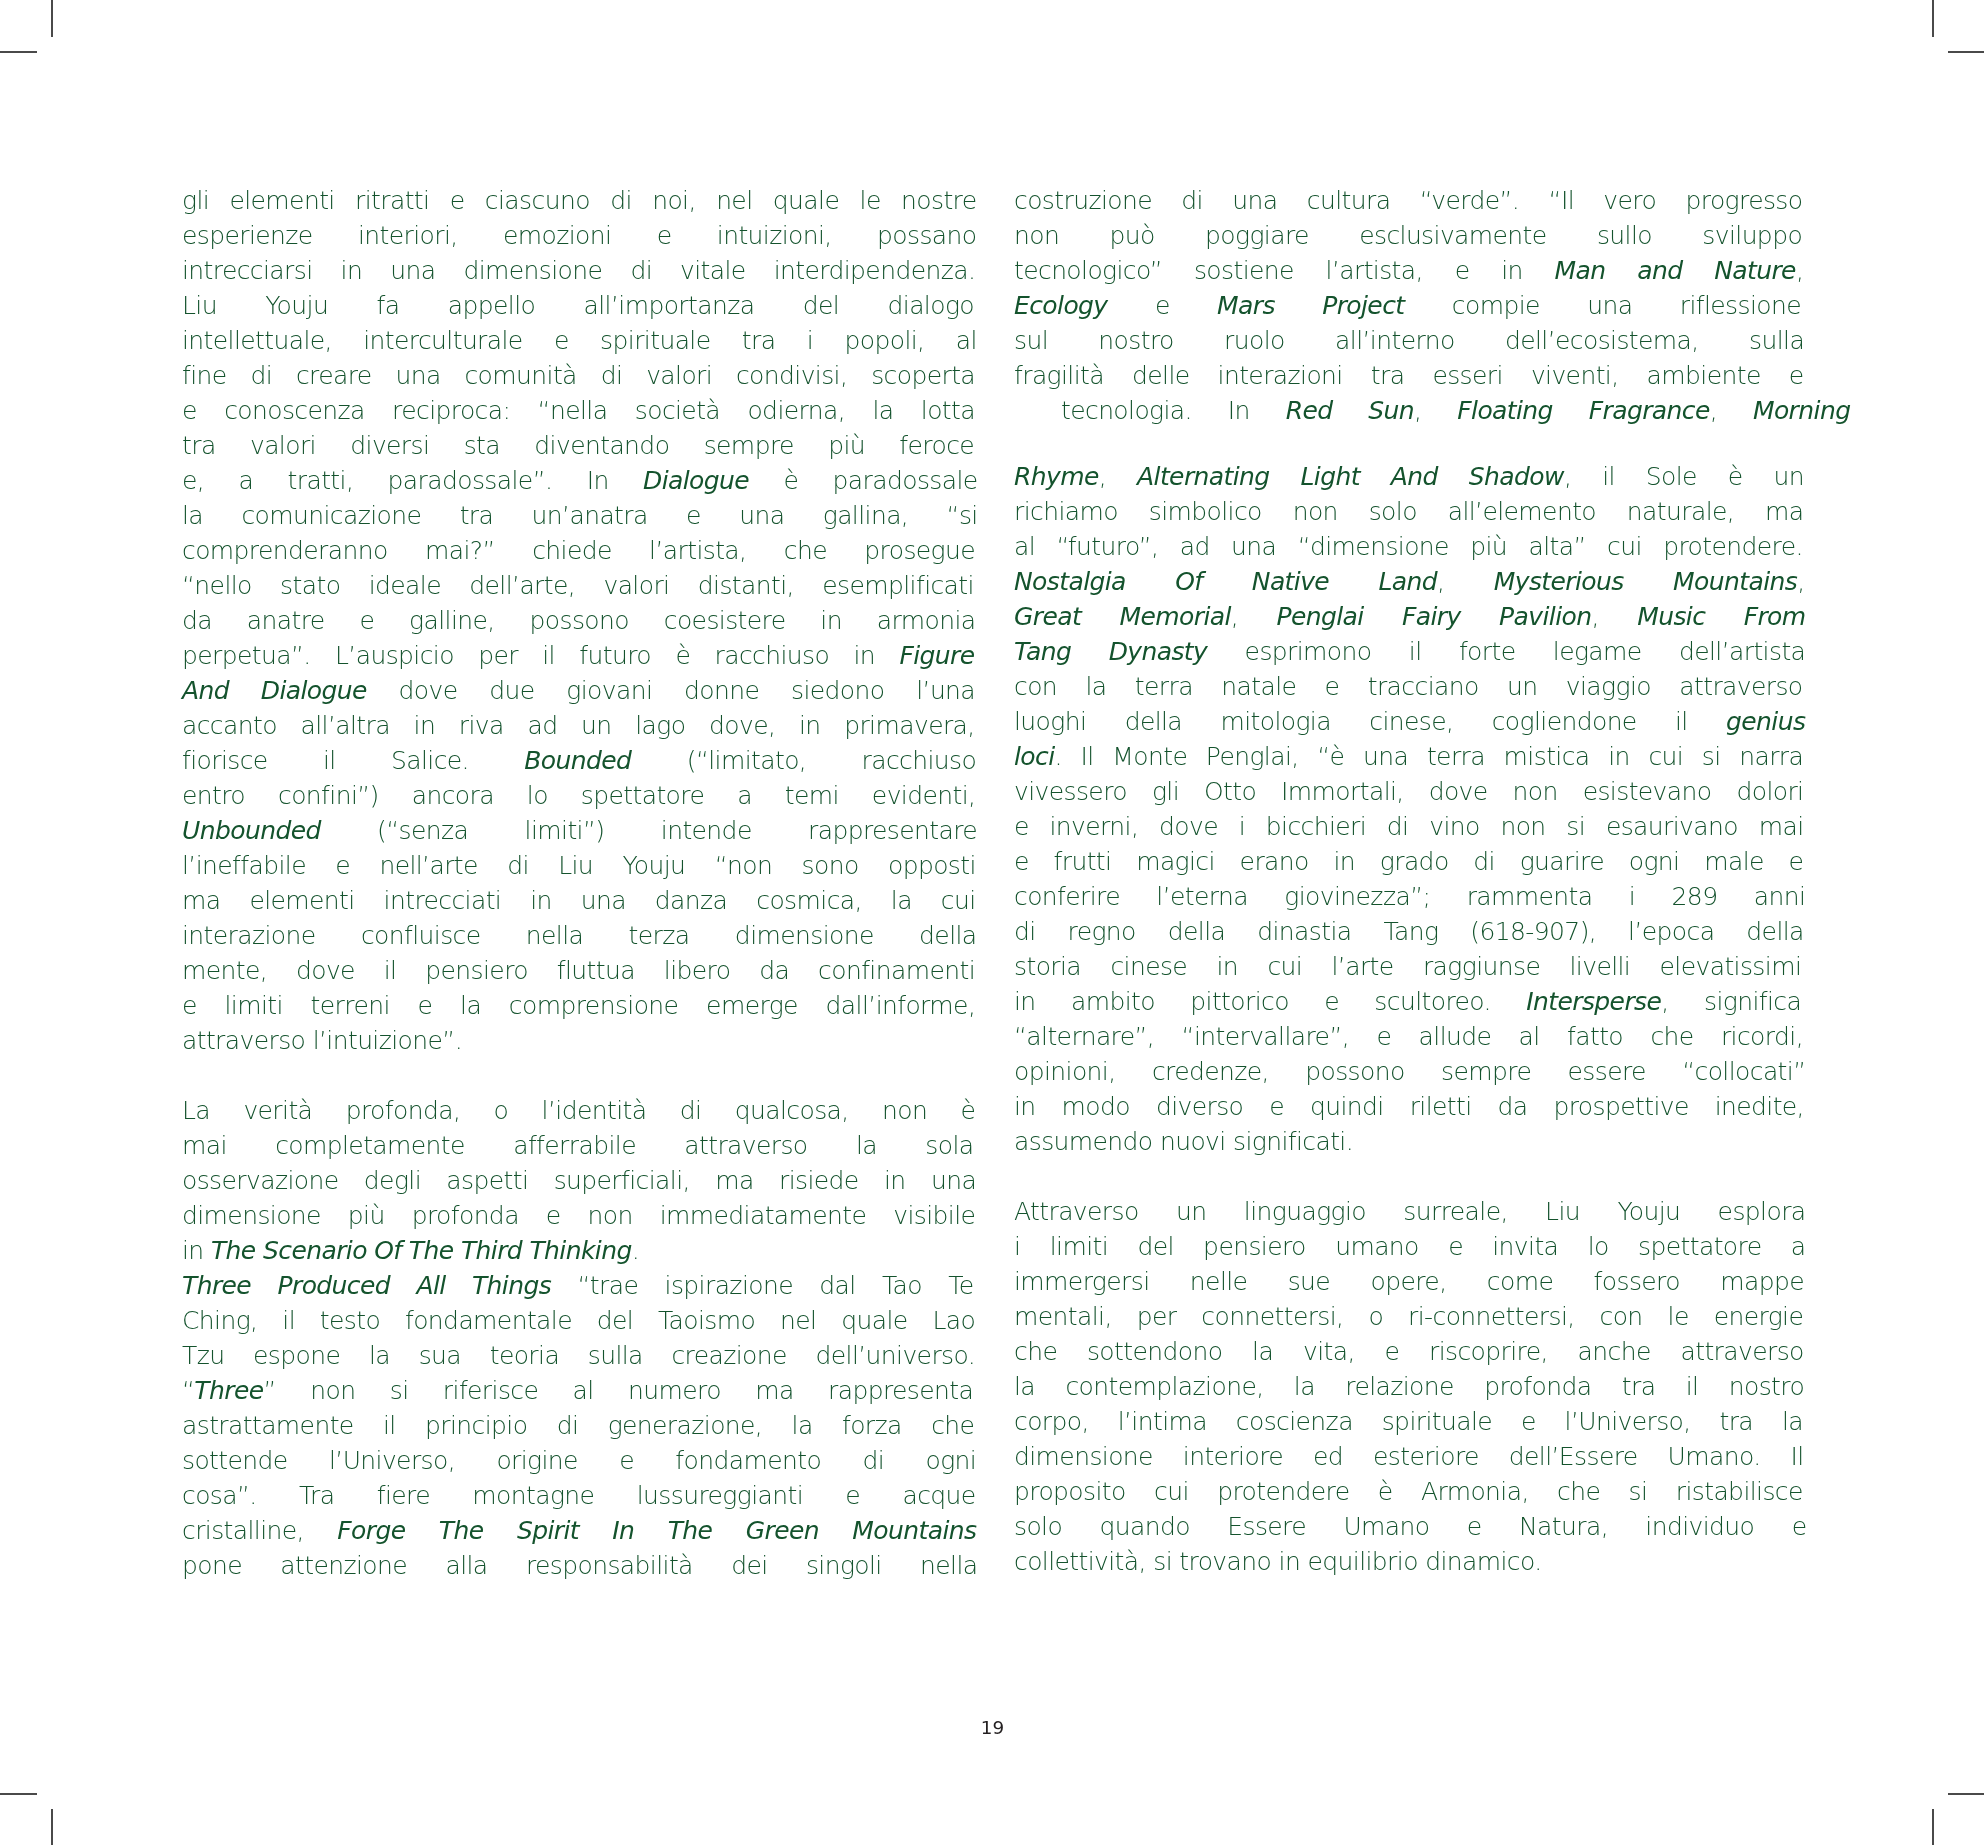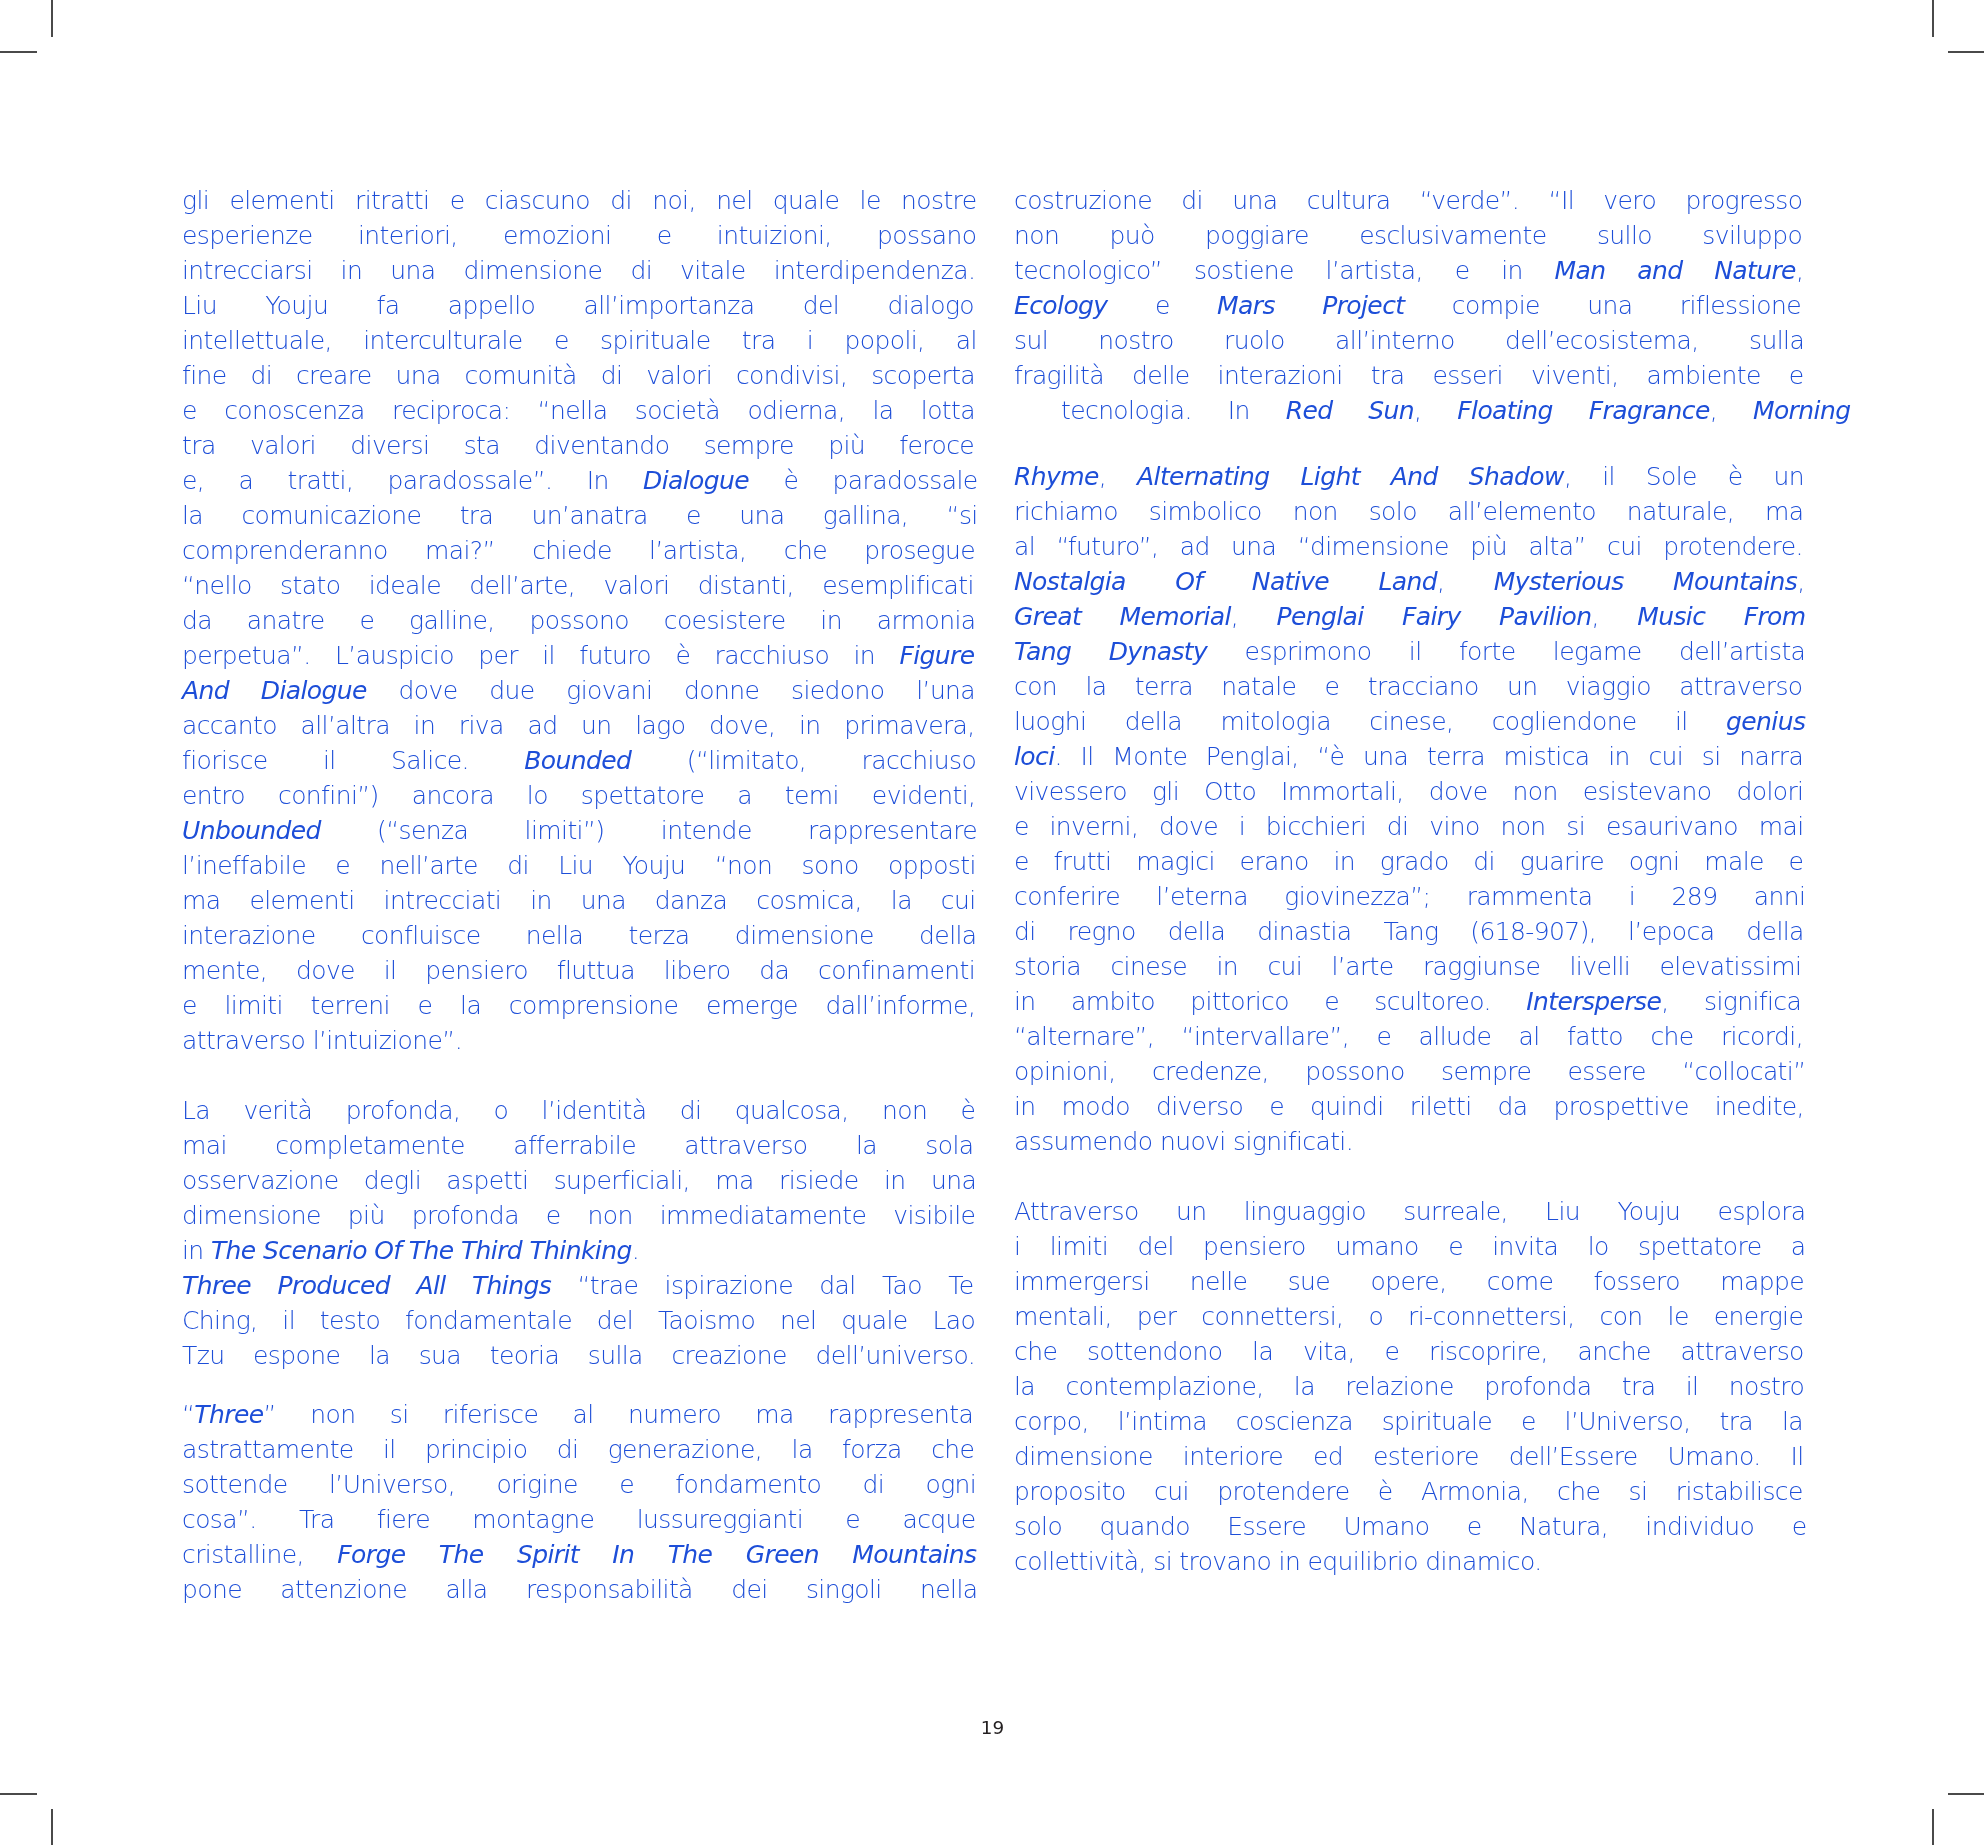--- a/index.html
+++ b/index.html
@@ -15,7 +15,7 @@
     font-family: "DejaVu Sans", sans-serif;
     font-size: 25px;
     font-weight: 300;
-    color: #1d4ed8;
+    color: #14532d;
     letter-spacing: -0.6px;
   }
   .column.left { left: 182px; }

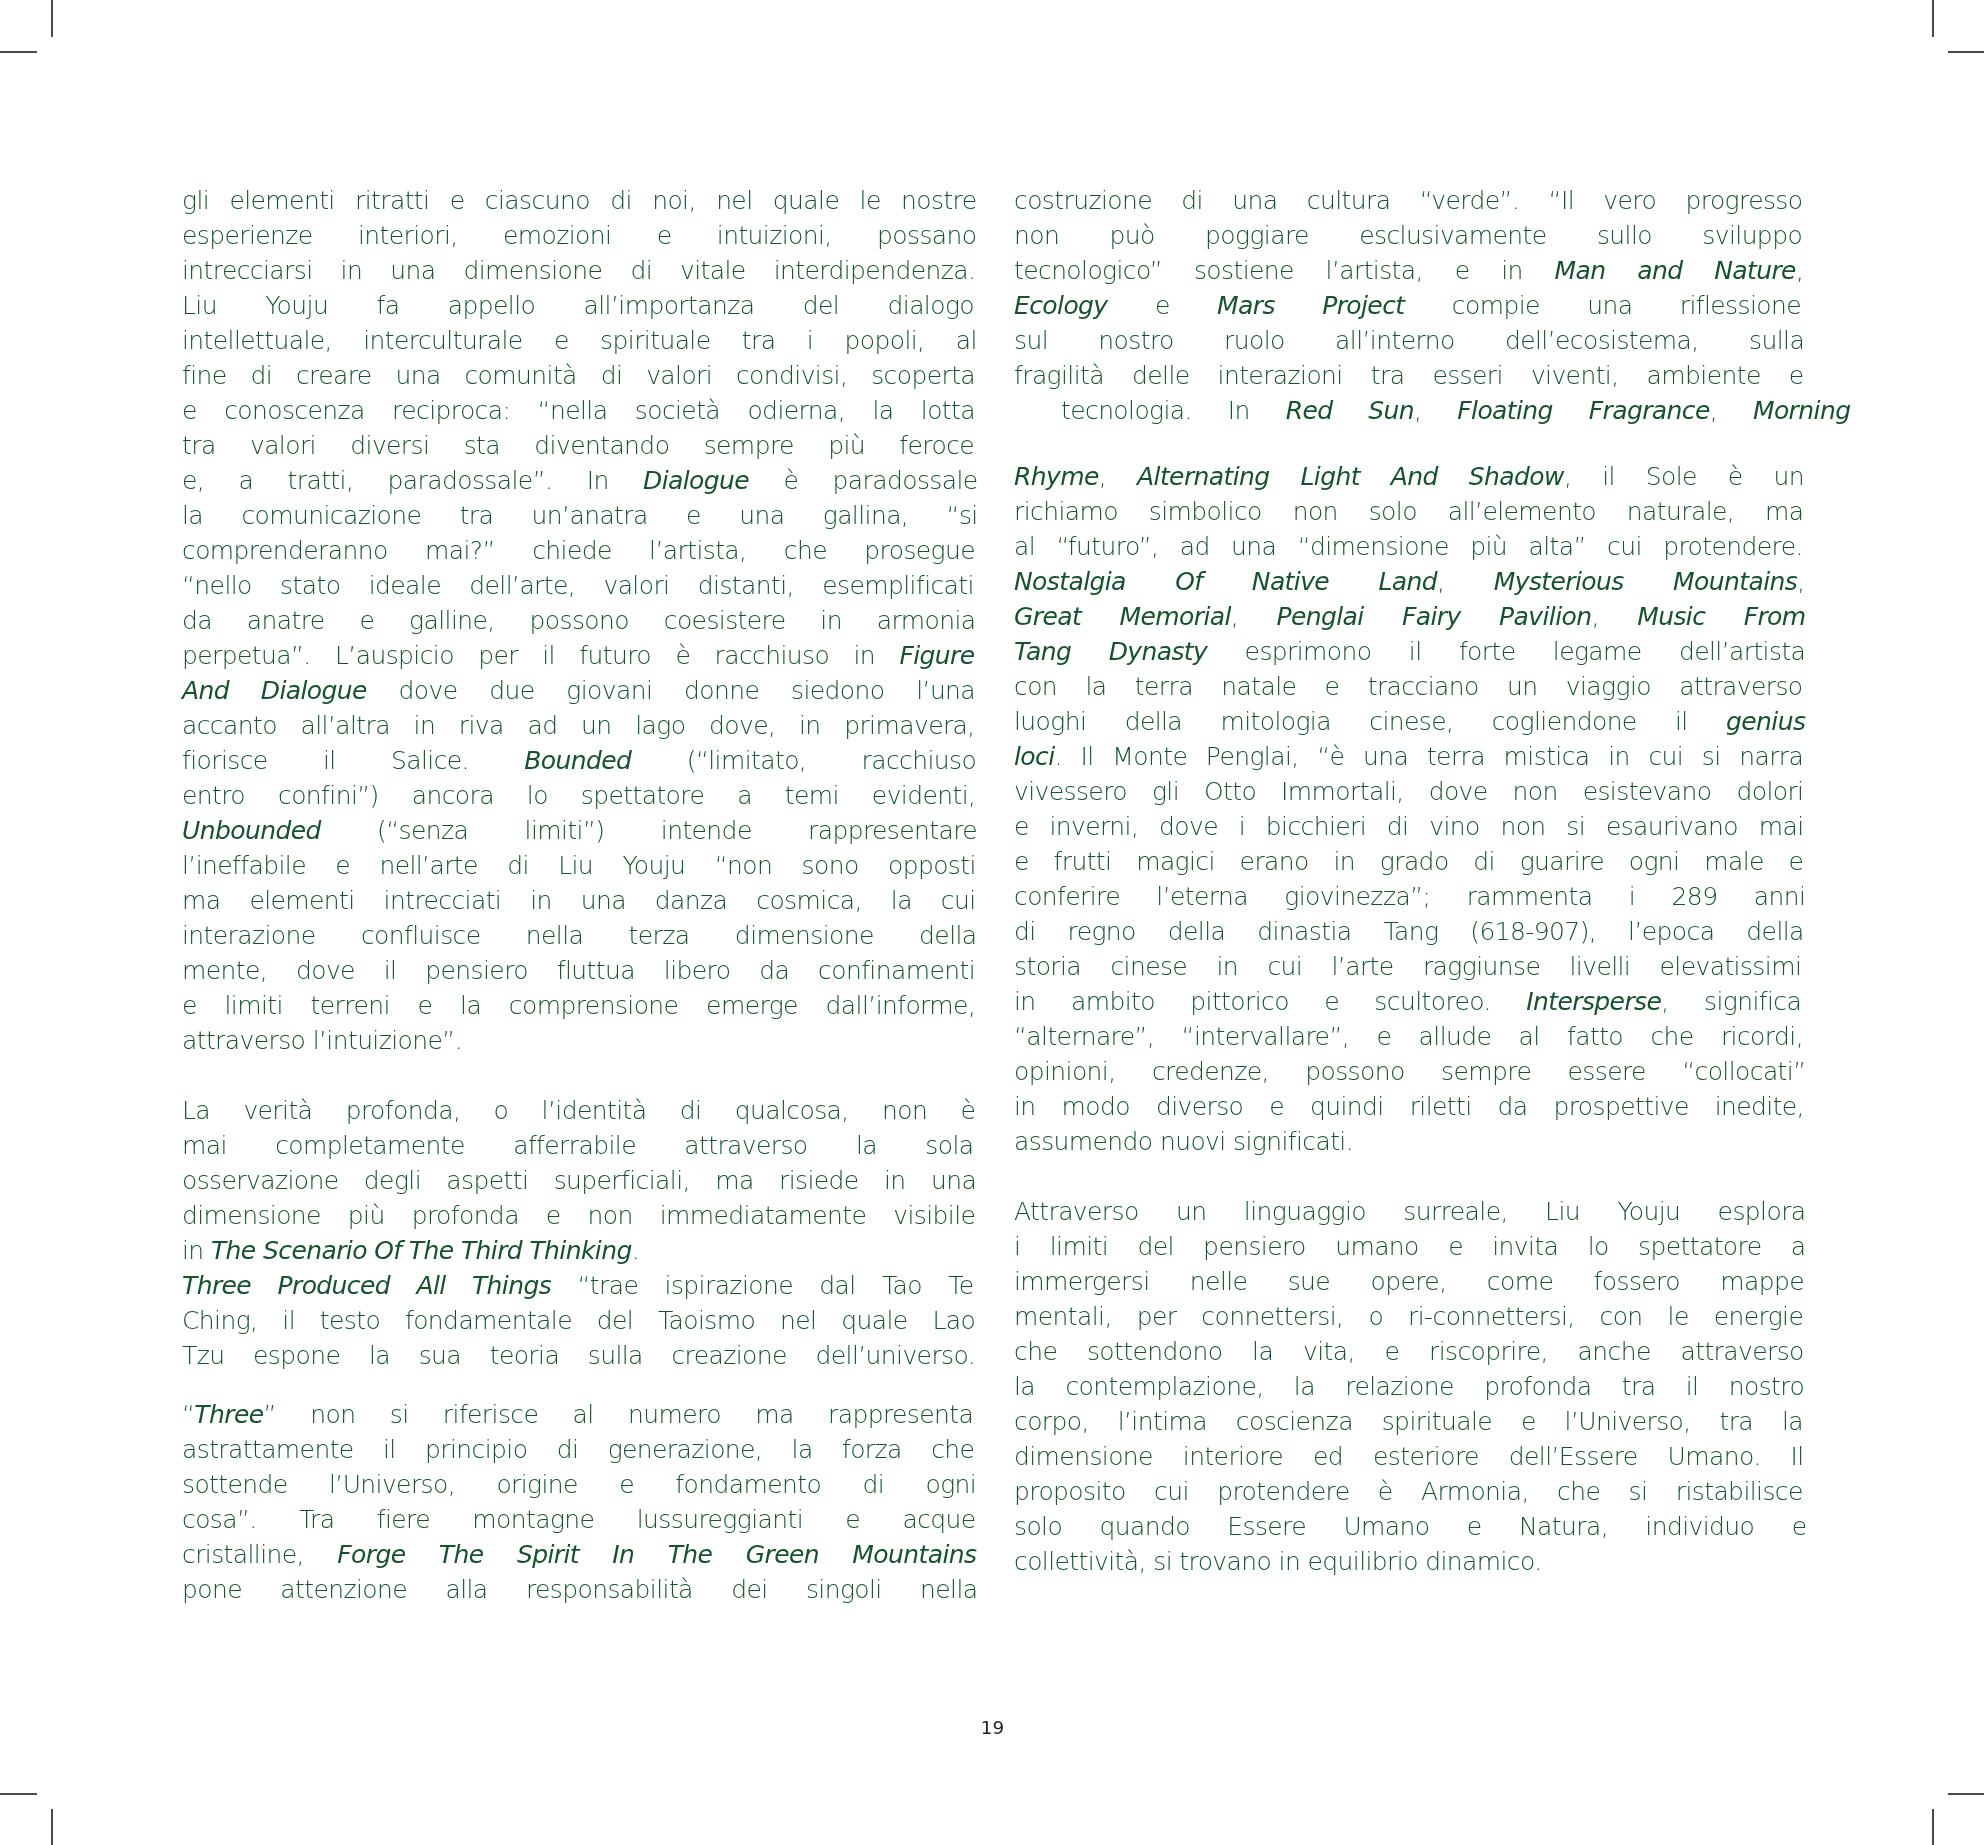--- a/index.html
+++ b/index.html
@@ -97,7 +97,7 @@
         <span class="line" style="display: block; text-align: left; text-align-last: left; word-spacing: 19px;"><em>Three Produced All Things</em><span> “trae ispirazione dal Tao Te</span></span>
         <span class="line" style="display: block; text-align: left; text-align-last: left; word-spacing: 17.5px;"><span>Ching, il testo fondamentale del Taoismo nel quale Lao</span></span>
         <span class="line" style="display: block; text-align: left; text-align-last: left; word-spacing: 21.3px;"><span>Tzu espone la sua teoria sulla creazione dell’universo.</span></span>
-        <span class="line" style="display: block; text-align: left; text-align-last: left; word-spacing: 27px; margin-top: 24px;"><span>“</span><em>Three</em><span>” non si riferisce al numero ma rappresenta</span></span>
+        <span class="line" style="display: block; text-align: left; text-align-last: left; word-spacing: 27px;"><span>“</span><em>Three</em><span>” non si riferisce al numero ma rappresenta</span></span>
         <span class="line" style="display: block; text-align: left; text-align-last: left; word-spacing: 22px;"><span>astrattamente il principio di generazione, la forza che</span></span>
         <span class="line" style="display: block; text-align: left; text-align-last: left; word-spacing: 34px;"><span>sottende l’Universo, origine e fondamento di ogni</span></span>
         <span class="line" style="display: block; text-align: left; text-align-last: left; word-spacing: 35px;"><span>cosa”. Tra fiere montagne lussureggianti e acque</span></span>

